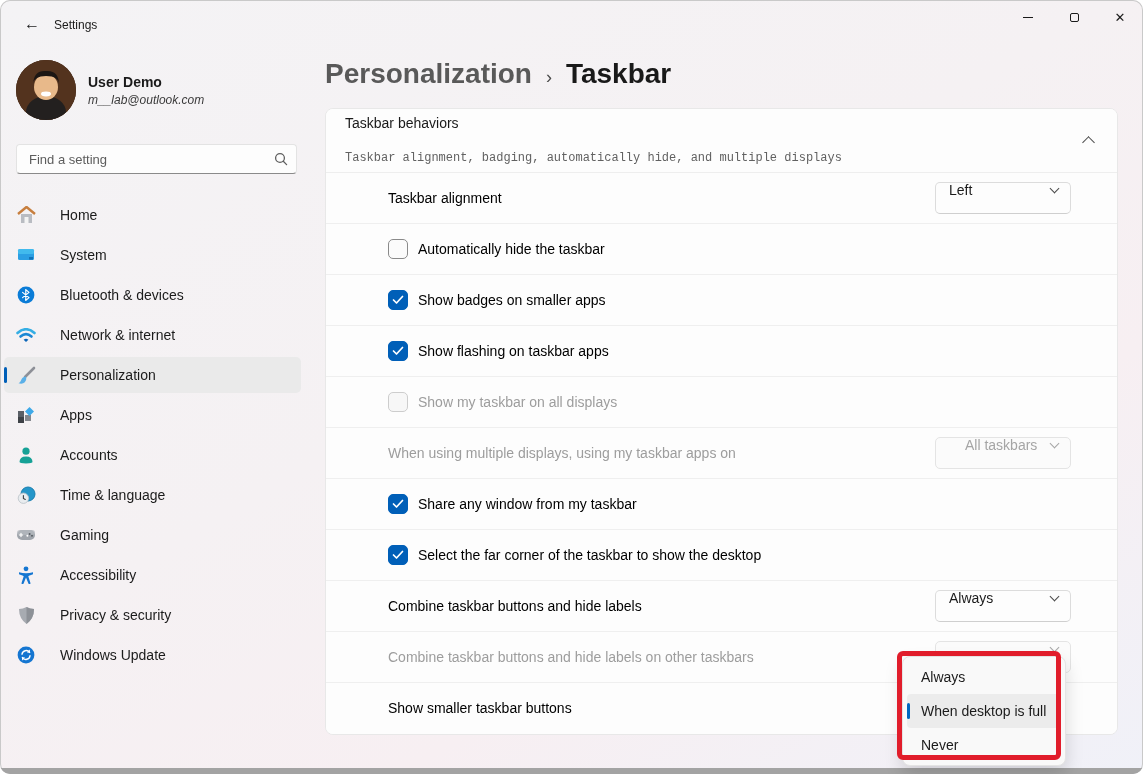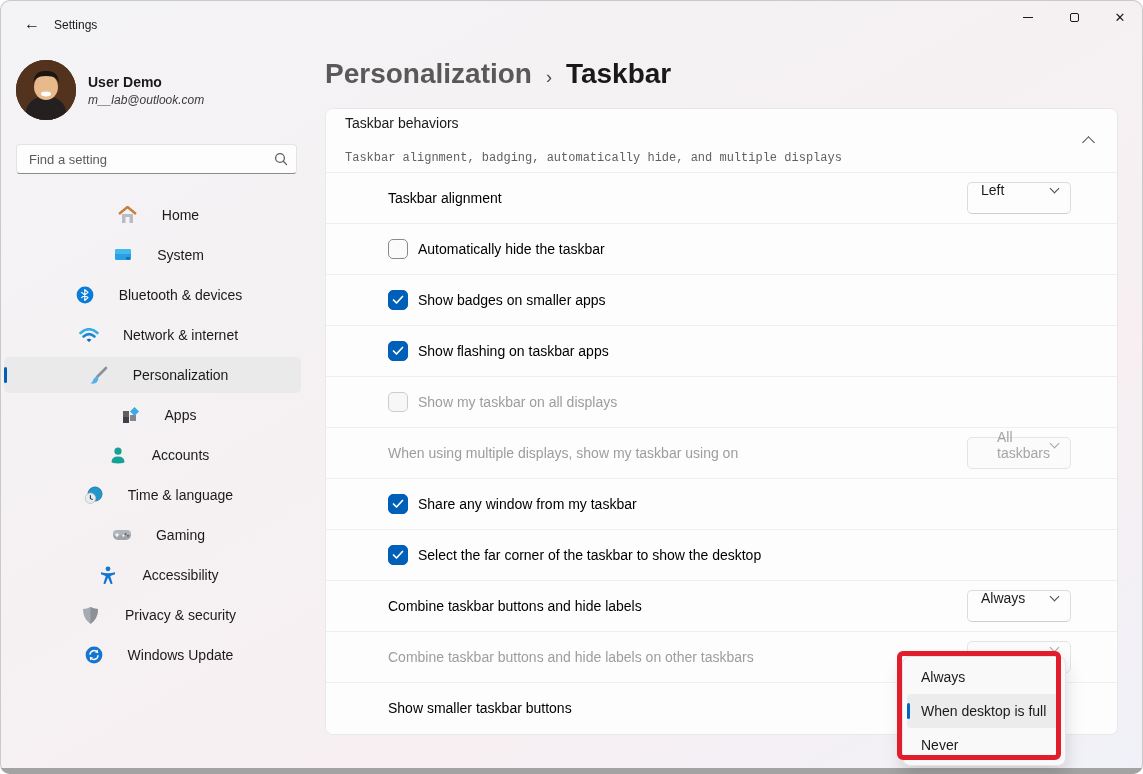--- a/index.html
+++ b/index.html
@@ -67,7 +67,7 @@
     border:1px solid #8a8a8a; background:#fbfbfb; display:flex; align-items:center; justify-content:center; }
   .checkbox.checked { background:#005FB8; border-color:#005FB8; }
   .row.disabled .checkbox { border-color:#cdcdcd; background:#f7f7f7; }
-  .select { width:104px; height:32px; background:#fdfdfd; border:1px solid #dcdcdc; border-bottom-color:#cfcfcf;
+  .select { width:136px; height:32px; background:#fdfdfd; border:1px solid #dcdcdc; border-bottom-color:#cfcfcf;
     border-radius:5px; display:flex; align-items:center; padding:0 12px 16px 13px; cursor:pointer; flex:0 0 auto; }
   .select .sval { flex:1; font-size:14px; color:#1b1b1b; }
   .select .chev { width:7px; height:7px; }

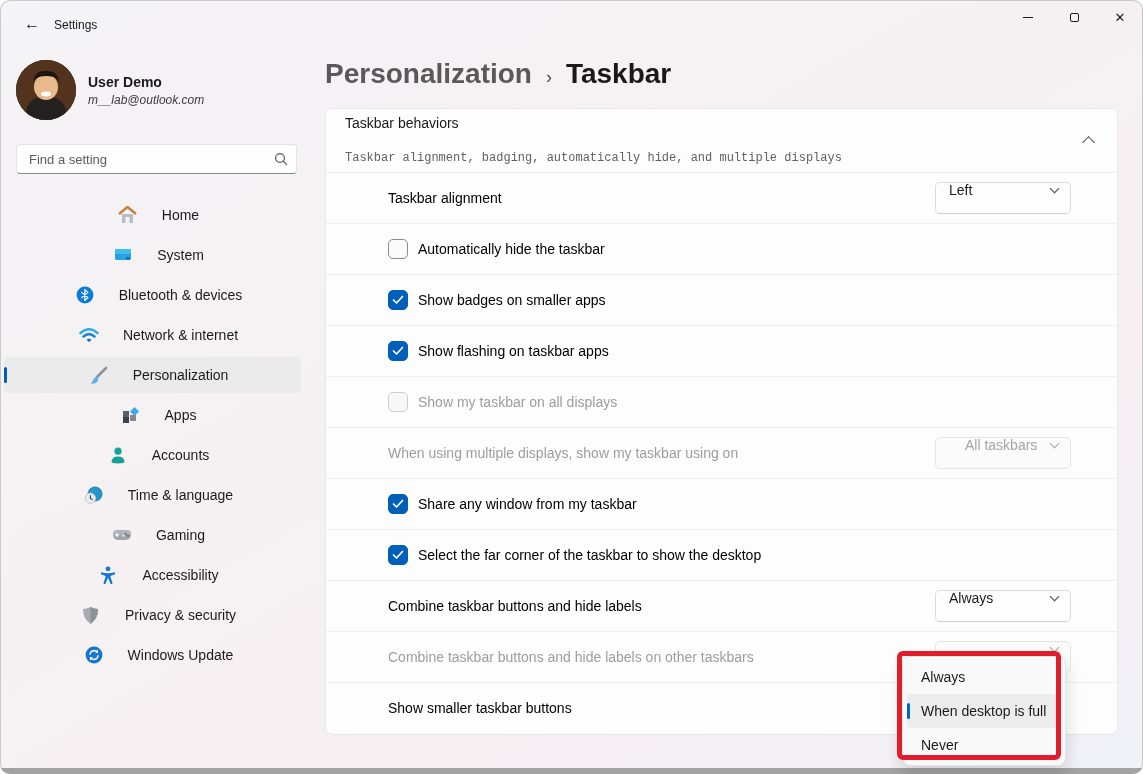--- a/index.html
+++ b/index.html
@@ -36,7 +36,7 @@
   .search-icon { width:30px; display:flex; align-items:center; justify-content:center; }
   .nav { position:absolute; top:149px; left:4px; width:297px; }
   .nav-item { position:relative; height:36px; margin:0 0 4px 0; border-radius:5px; display:flex; align-items:center;
-    padding-left:12px; gap:24px; cursor:pointer;justify-content:center; }
+    padding-left:12px; gap:24px; cursor:pointer; }
   .nav-item.selected { background:#eaeaea; }
   .nav-item.selected::before { content:""; position:absolute; left:0; top:10px; width:3px; height:16px;
     border-radius:2px; background:#005FB8; }

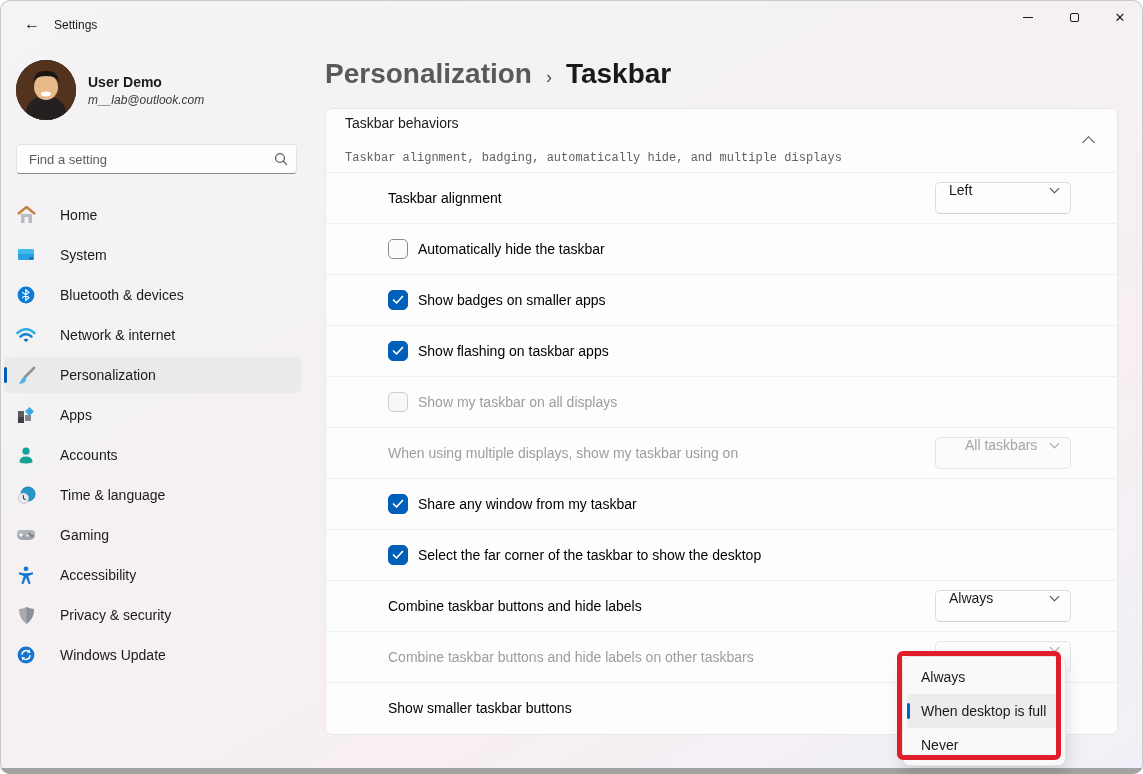--- a/index.html
+++ b/index.html
@@ -315,7 +315,7 @@
     </div>
 
     <div class="row disabled">
-      <span class="rlabel">When using multiple displays, show my taskbar using on</span>
+      <span class="rlabel">When using multiple displays, using my taskbar apps on</span>
       <div class="select">
         <span class="sval">All taskbars</span>
         <span class="chev down"></span>

